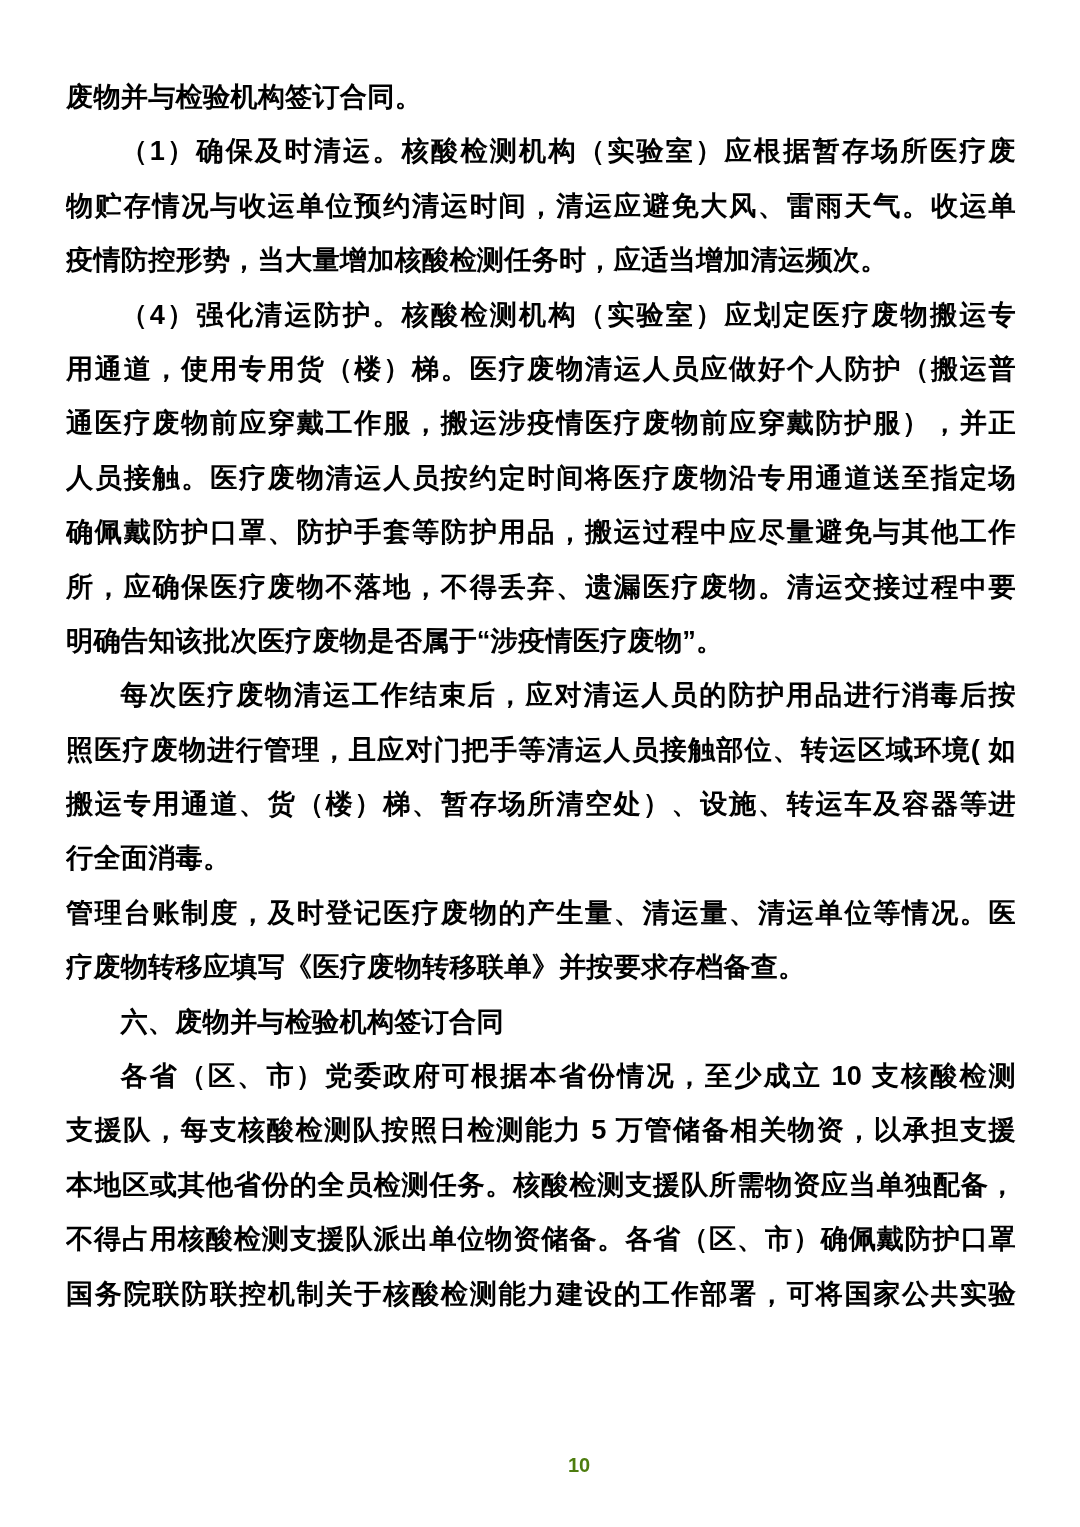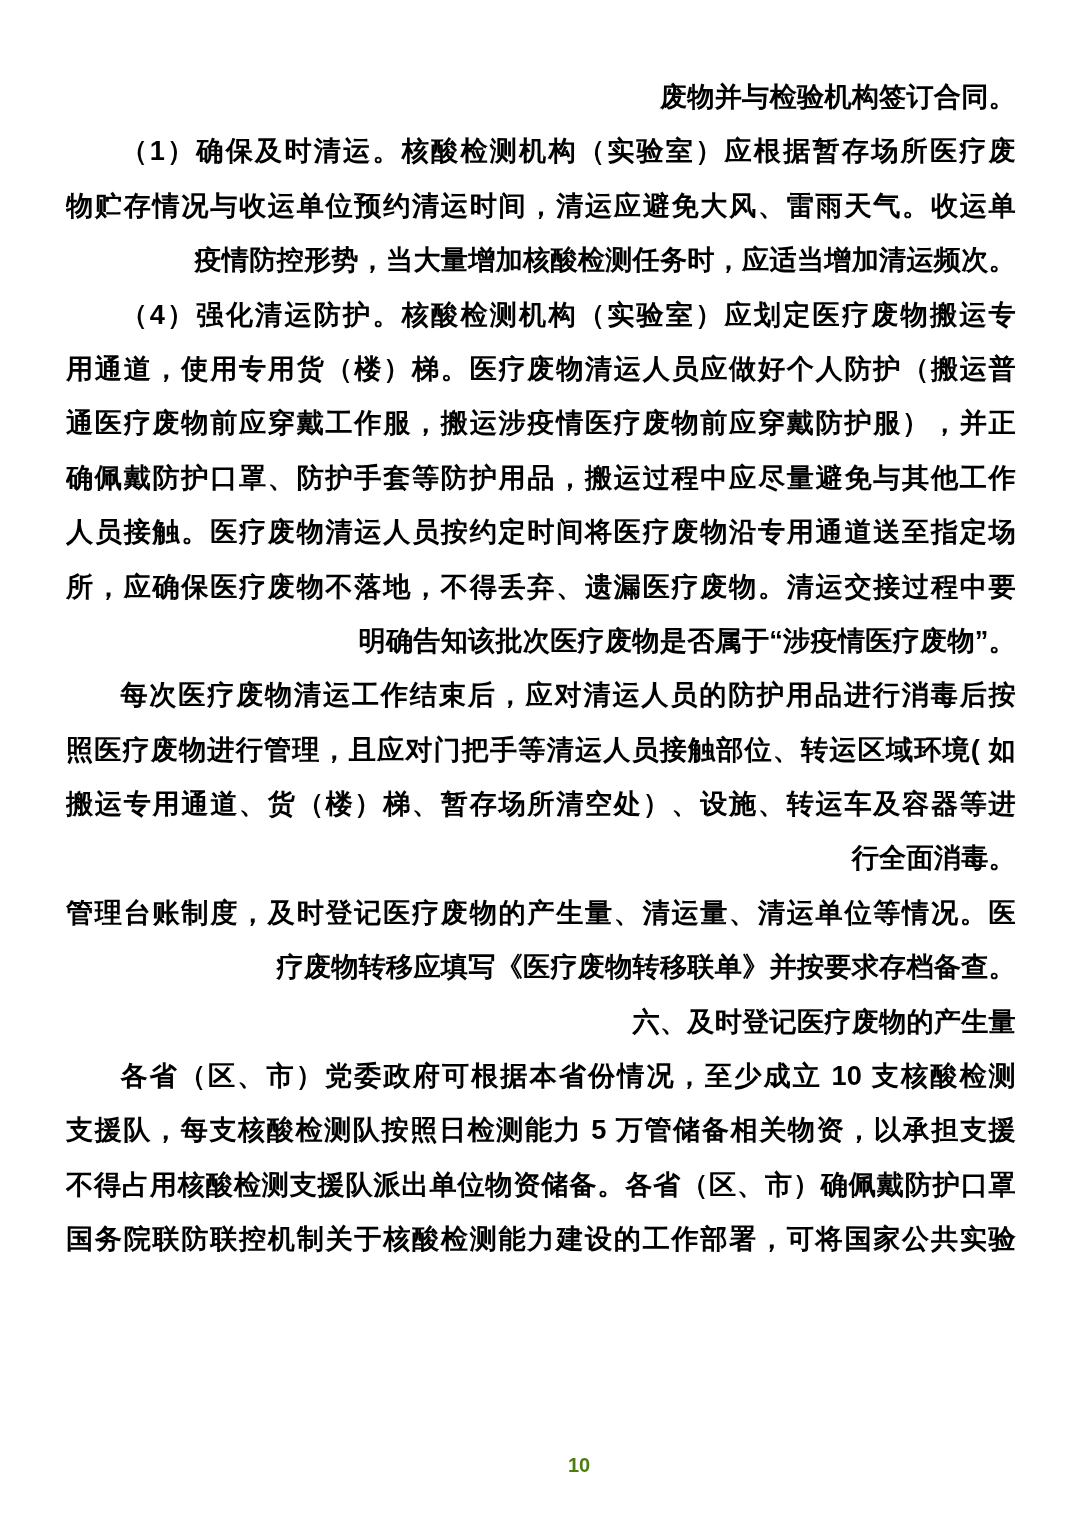--- a/index.html
+++ b/index.html
@@ -30,7 +30,7 @@
     letter-spacing: 0.2px;
     white-space: normal;
     overflow: hidden;
-    text-align: right;
+    text-align: left;
   }
   .line.fill {
     text-align: justify;

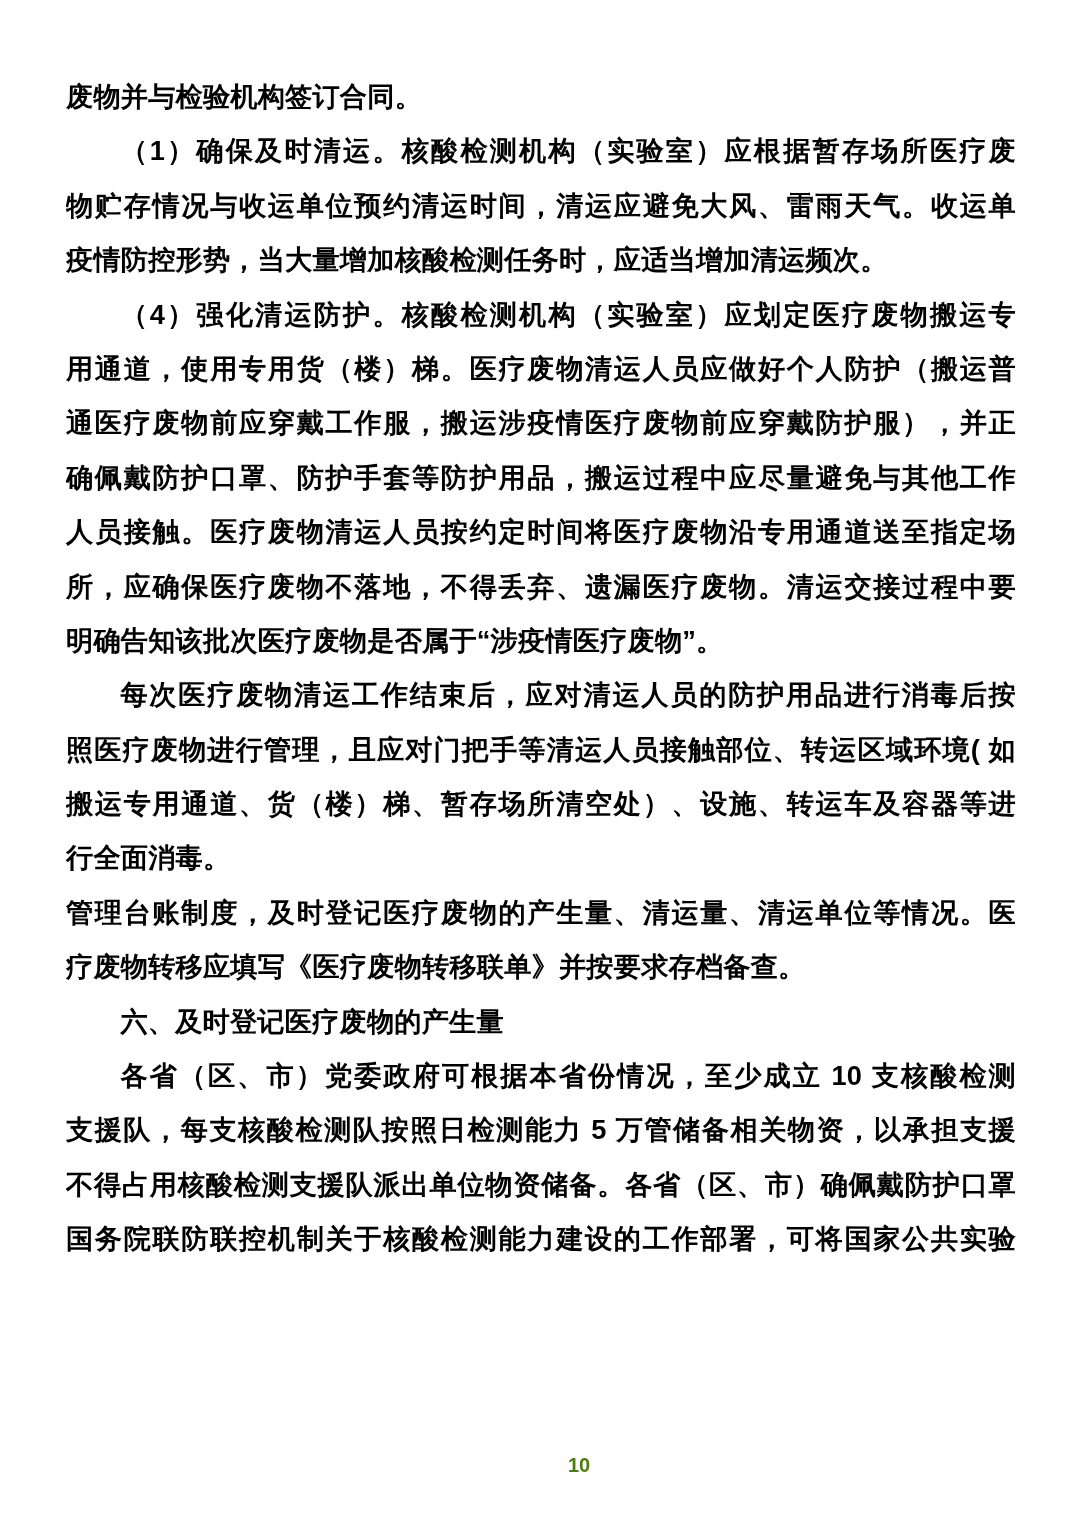--- a/index.html
+++ b/index.html
@@ -64,8 +64,8 @@
       <div class="line fill indent">（4）强化清运防护。核酸检测机构（实验室）应划定医疗废物搬运专</div>
       <div class="line fill">用通道，使用专用货（楼）梯。医疗废物清运人员应做好个人防护（搬运普</div>
       <div class="line fill">通医疗废物前应穿戴工作服，搬运涉疫情医疗废物前应穿戴防护服），并正</div>
+      <div class="line fill">人员接触。医疗废物清运人员按约定时间将医疗废物沿专用通道送至指定场</div>
       <div class="line fill">确佩戴防护口罩、防护手套等防护用品，搬运过程中应尽量避免与其他工作</div>
-      <div class="line fill">人员接触。医疗废物清运人员按约定时间将医疗废物沿专用通道送至指定场</div>
       <div class="line fill">所，应确保医疗废物不落地，不得丢弃、遗漏医疗废物。清运交接过程中要</div>
       <div class="line">明确告知该批次医疗废物是否属于“涉疫情医疗废物”。</div>
       <div class="line fill indent">每次医疗废物清运工作结束后，应对清运人员的防护用品进行消毒后按</div>

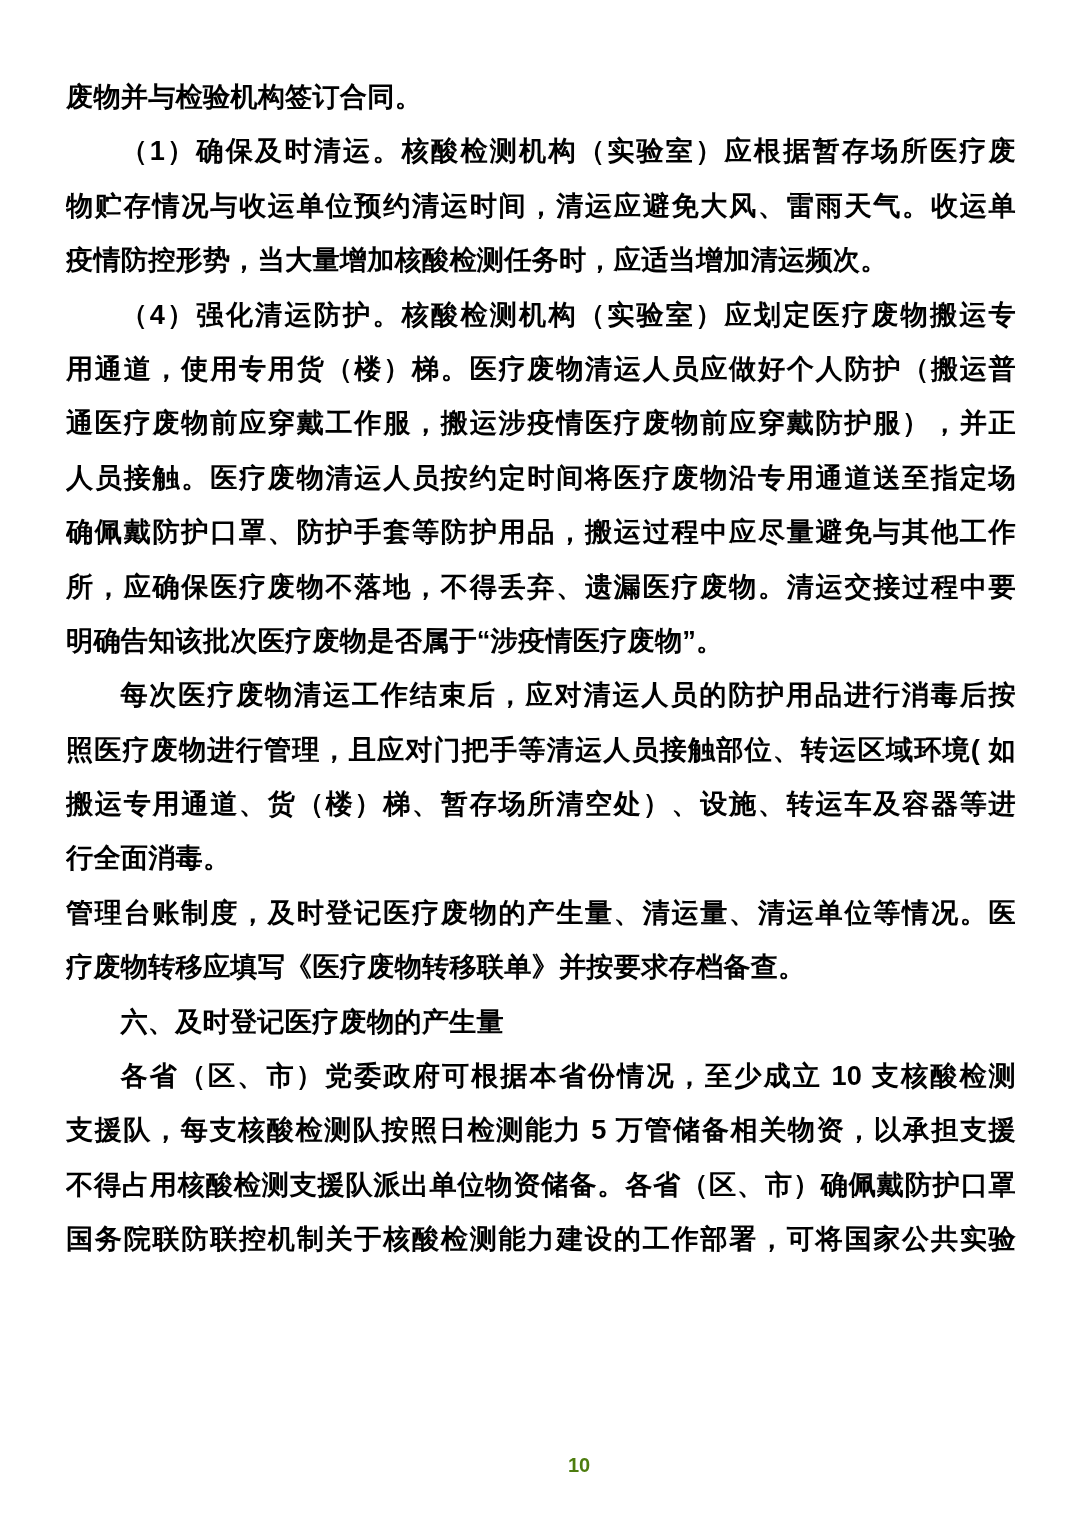--- a/index.html
+++ b/index.html
@@ -74,7 +74,7 @@
       <div class="line">行全面消毒。</div>
       <div class="line fill">管理台账制度，及时登记医疗废物的产生量、清运量、清运单位等情况。医</div>
       <div class="line">疗废物转移应填写《医疗废物转移联单》并按要求存档备查。</div>
-      <div class="line indent">六、及时登记医疗废物的产生量</div>
+      <div class="line indent">六、废物并与检验机构签订合同</div>
       <div class="line fill indent">各省（区、市）党委政府可根据本省份情况，至少成立 10 支核酸检测</div>
       <div class="line fill">支援队，每支核酸检测队按照日检测能力 5 万管储备相关物资，以承担支援</div>
       <div class="line fill">不得占用核酸检测支援队派出单位物资储备。各省（区、市）确佩戴防护口罩</div>

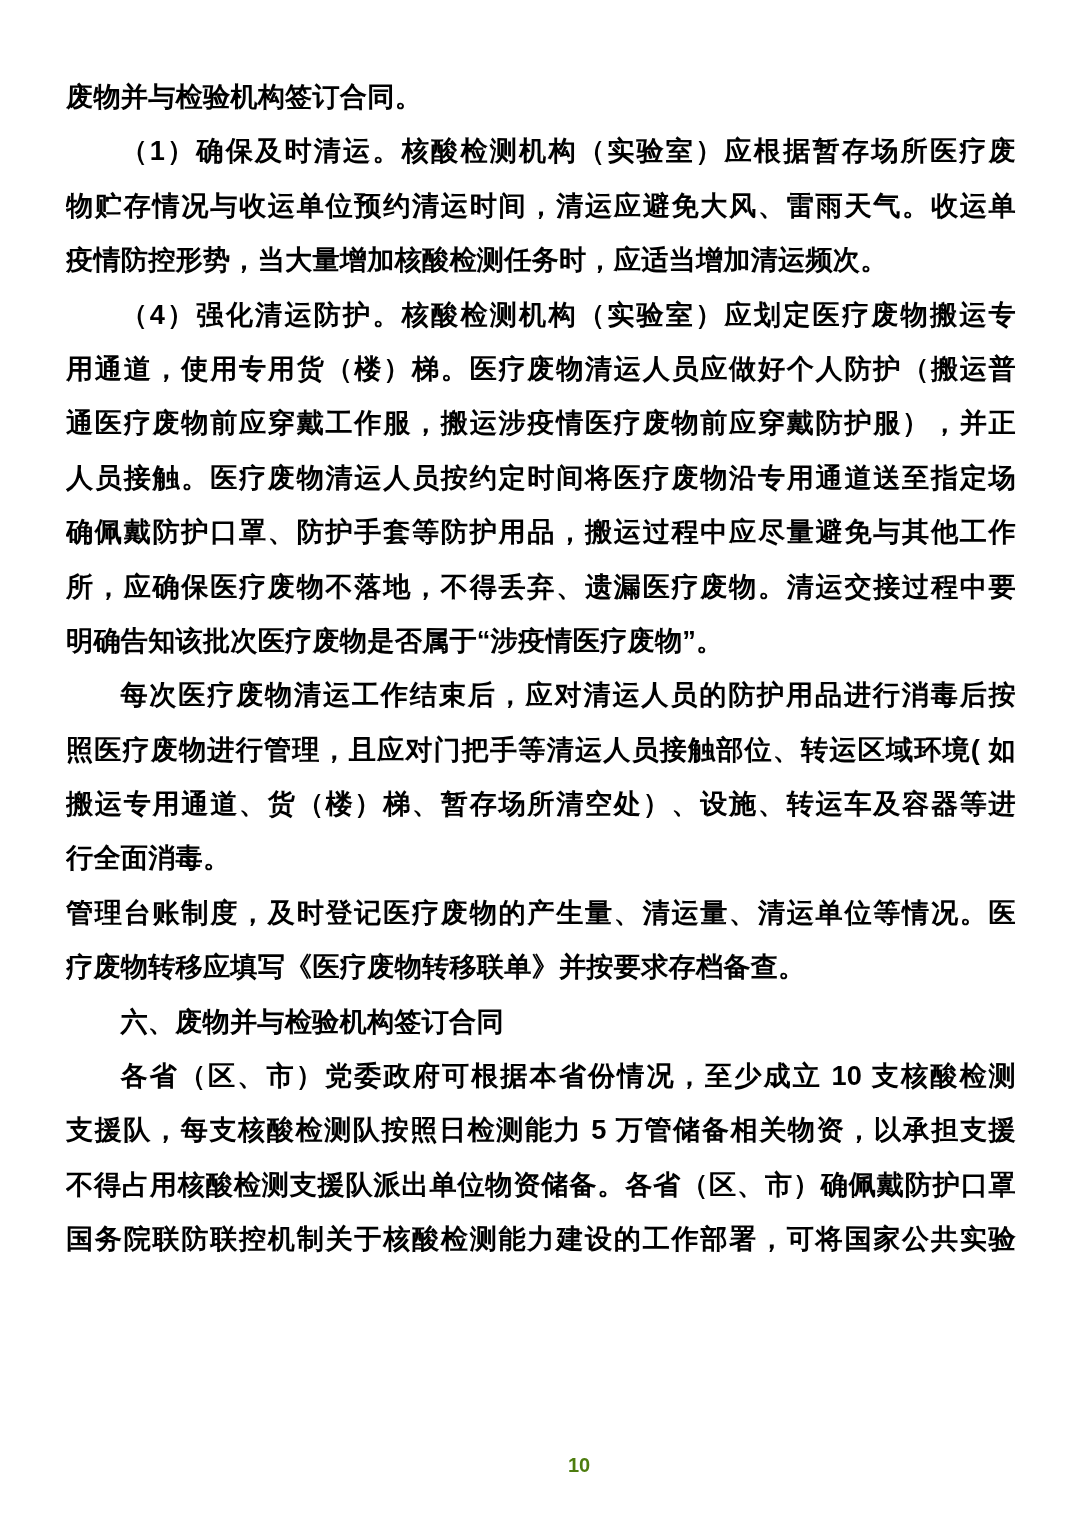--- a/index.html
+++ b/index.html
@@ -77,6 +77,7 @@
       <div class="line indent">六、废物并与检验机构签订合同</div>
       <div class="line fill indent">各省（区、市）党委政府可根据本省份情况，至少成立 10 支核酸检测</div>
       <div class="line fill">支援队，每支核酸检测队按照日检测能力 5 万管储备相关物资，以承担支援</div>
+      <div class="line fill">本地区或其他省份的全员检测任务。核酸检测支援队所需物资应当单独配备，</div>
       <div class="line fill">不得占用核酸检测支援队派出单位物资储备。各省（区、市）确佩戴防护口罩</div>
       <div class="line fill">国务院联防联控机制关于核酸检测能力建设的工作部署，可将国家公共实验</div>
     </div>

